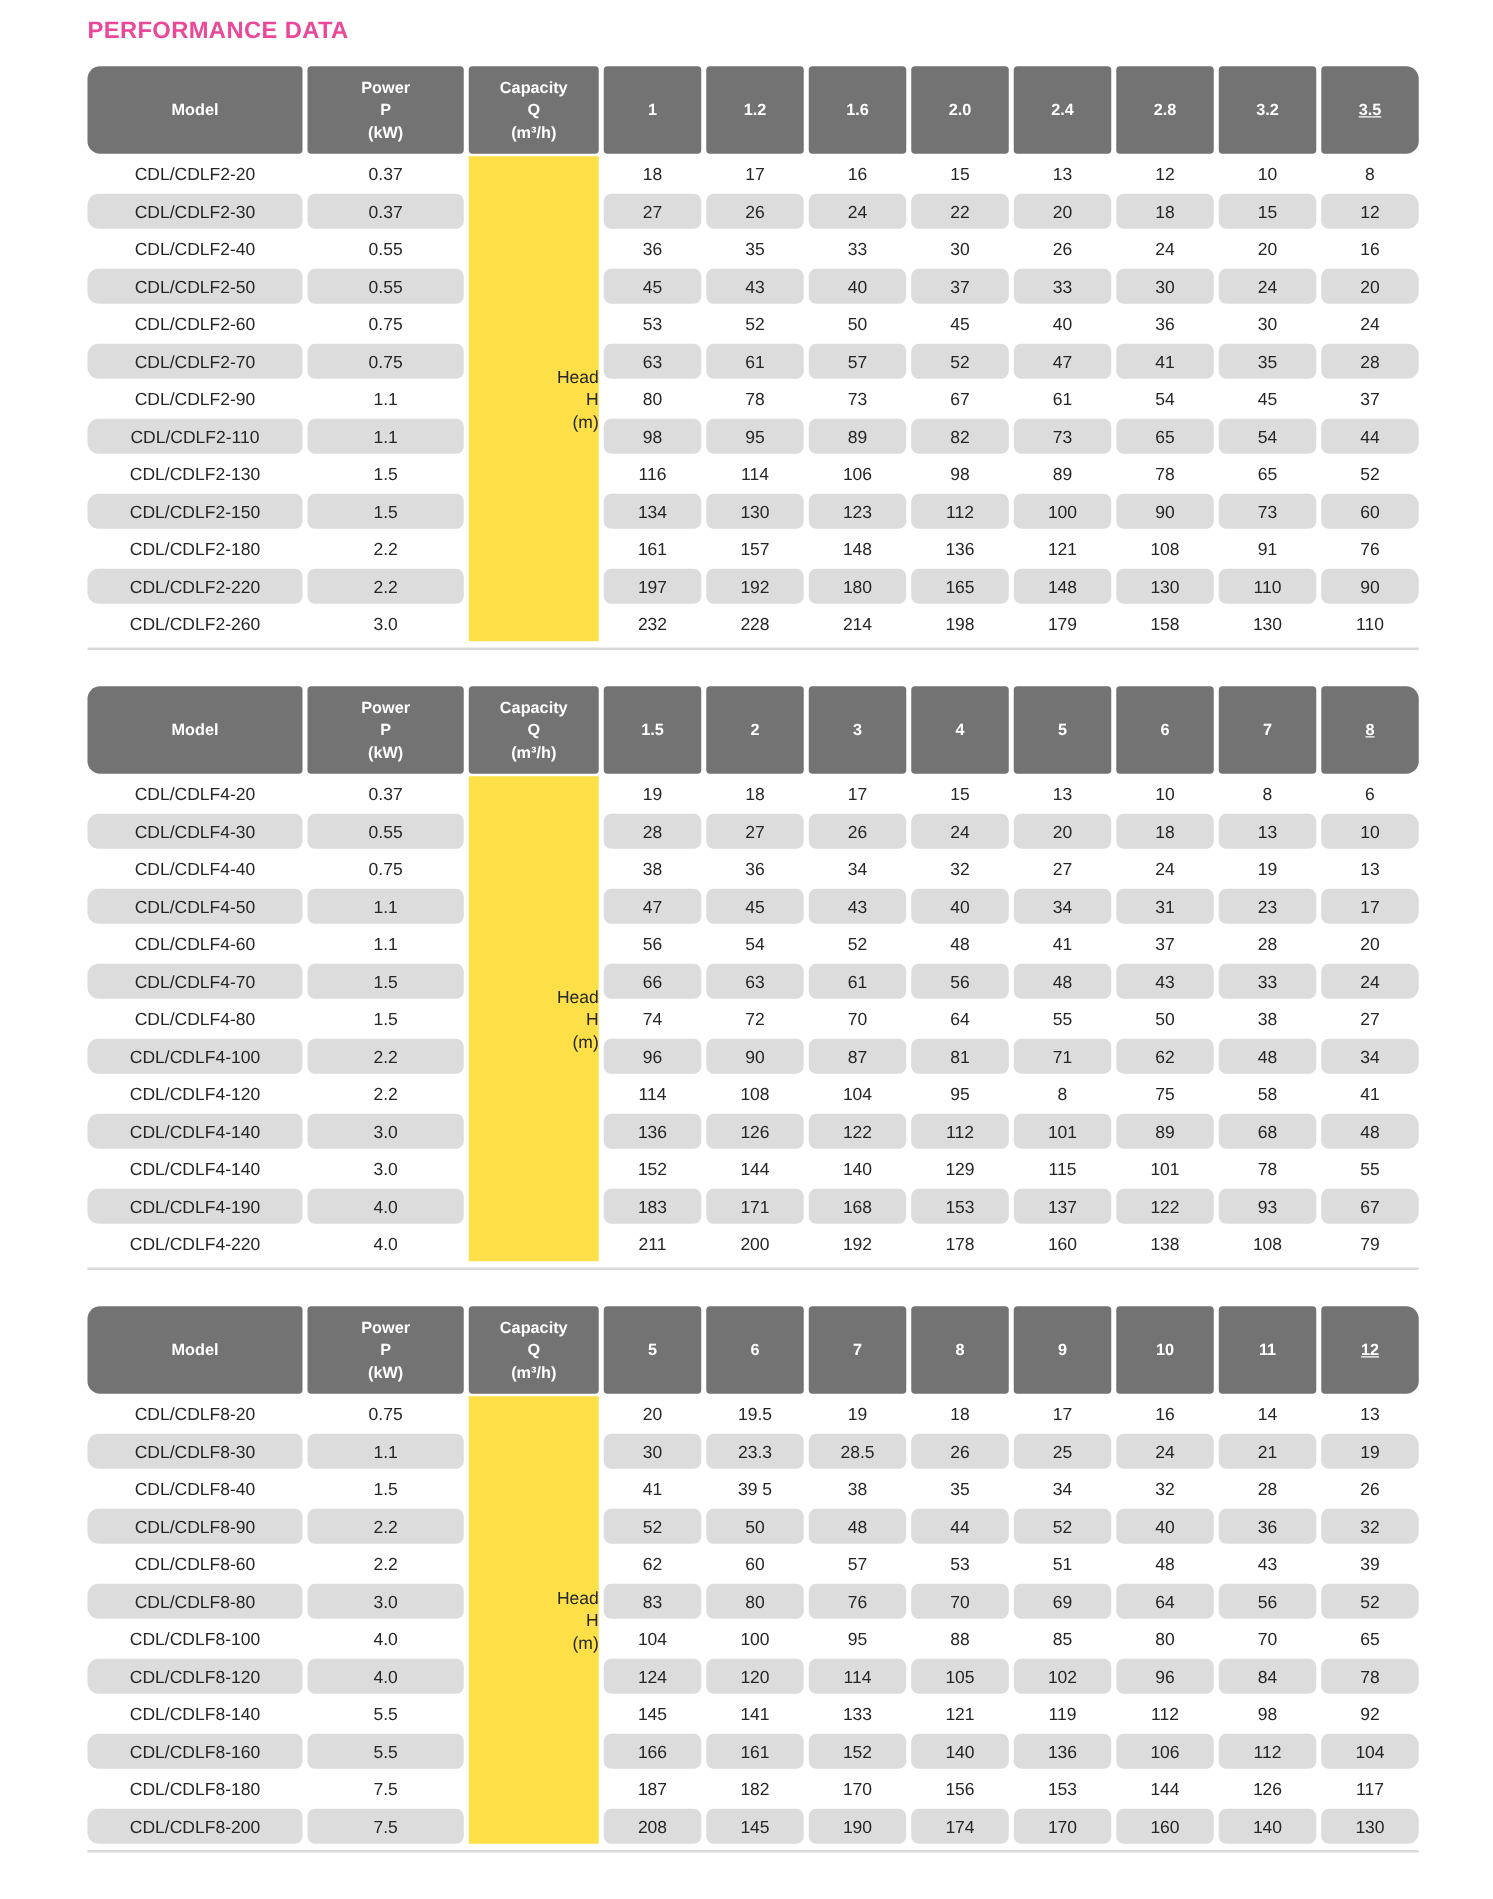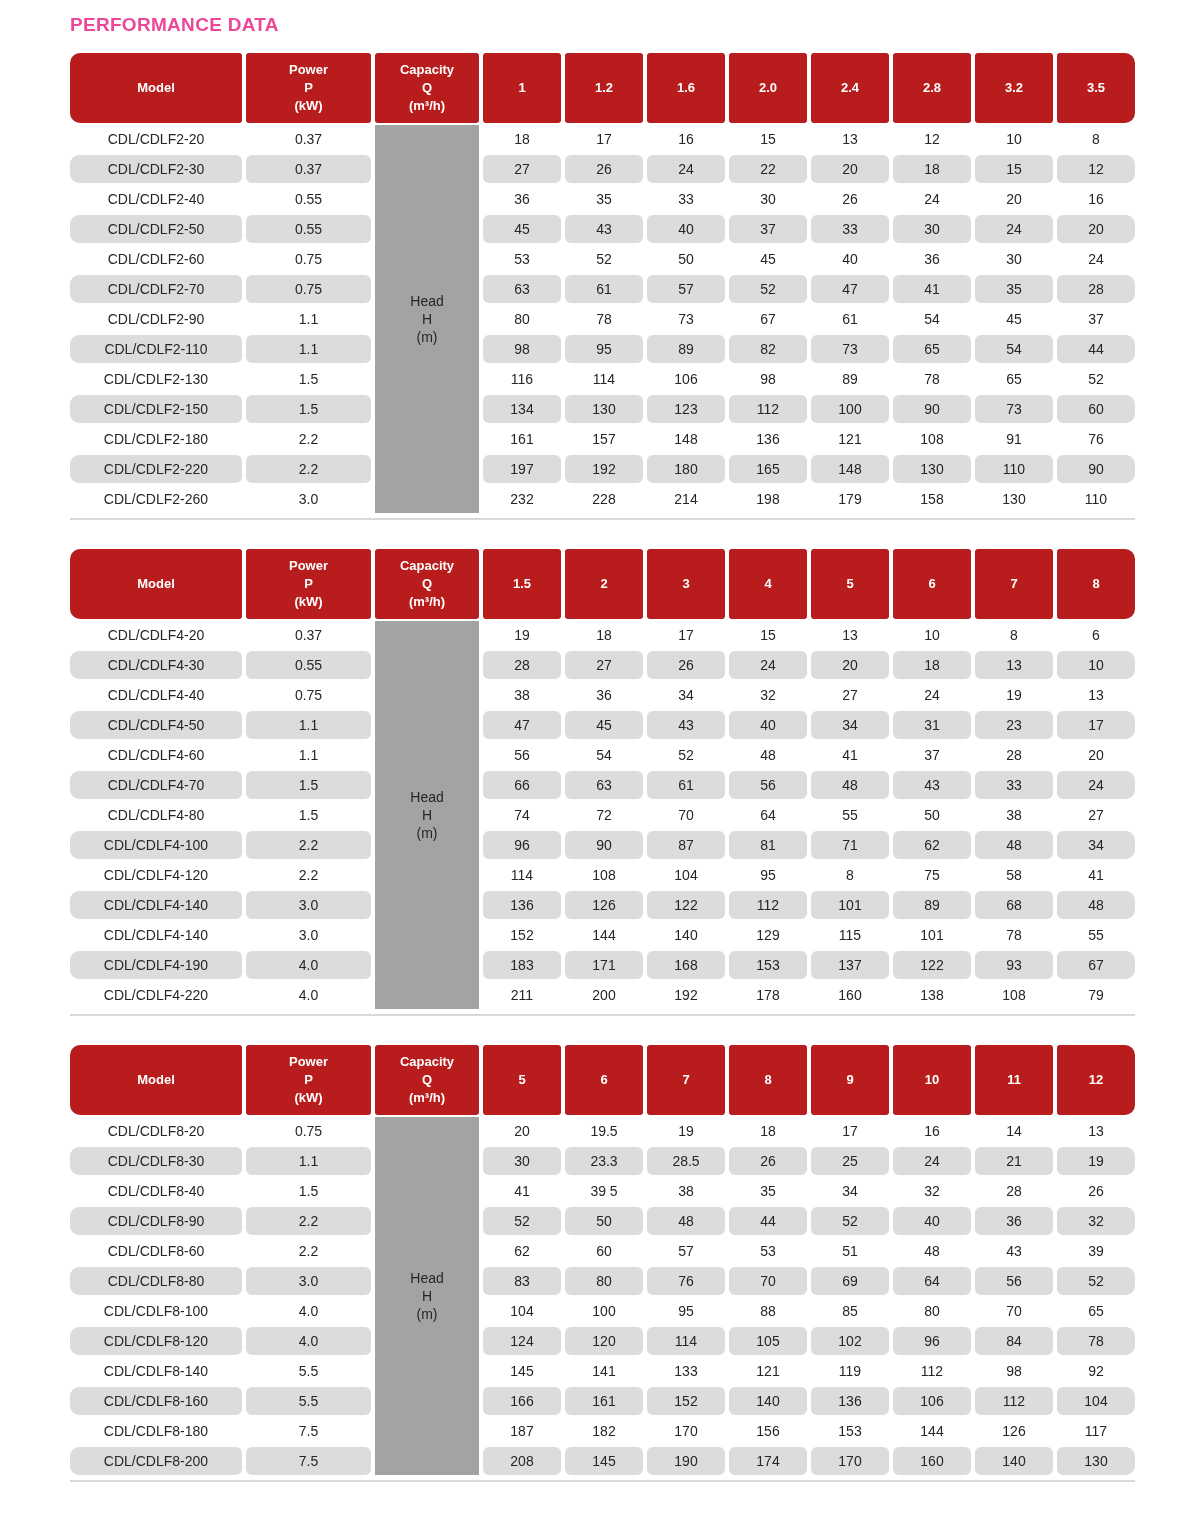--- a/index.html
+++ b/index.html
@@ -26,7 +26,7 @@
   table.ptable col.c-capacity { width:104px; }
   table.ptable col.c-flow     { width:78px; }
   th.h {
-    background:#b91c1c; color:#ffffff;
+    background:#737373; color:#ffffff;
     font-size:13px; font-weight:bold;
     height:70px; text-align:center; vertical-align:middle;
     white-space:pre-line; line-height:1.4;

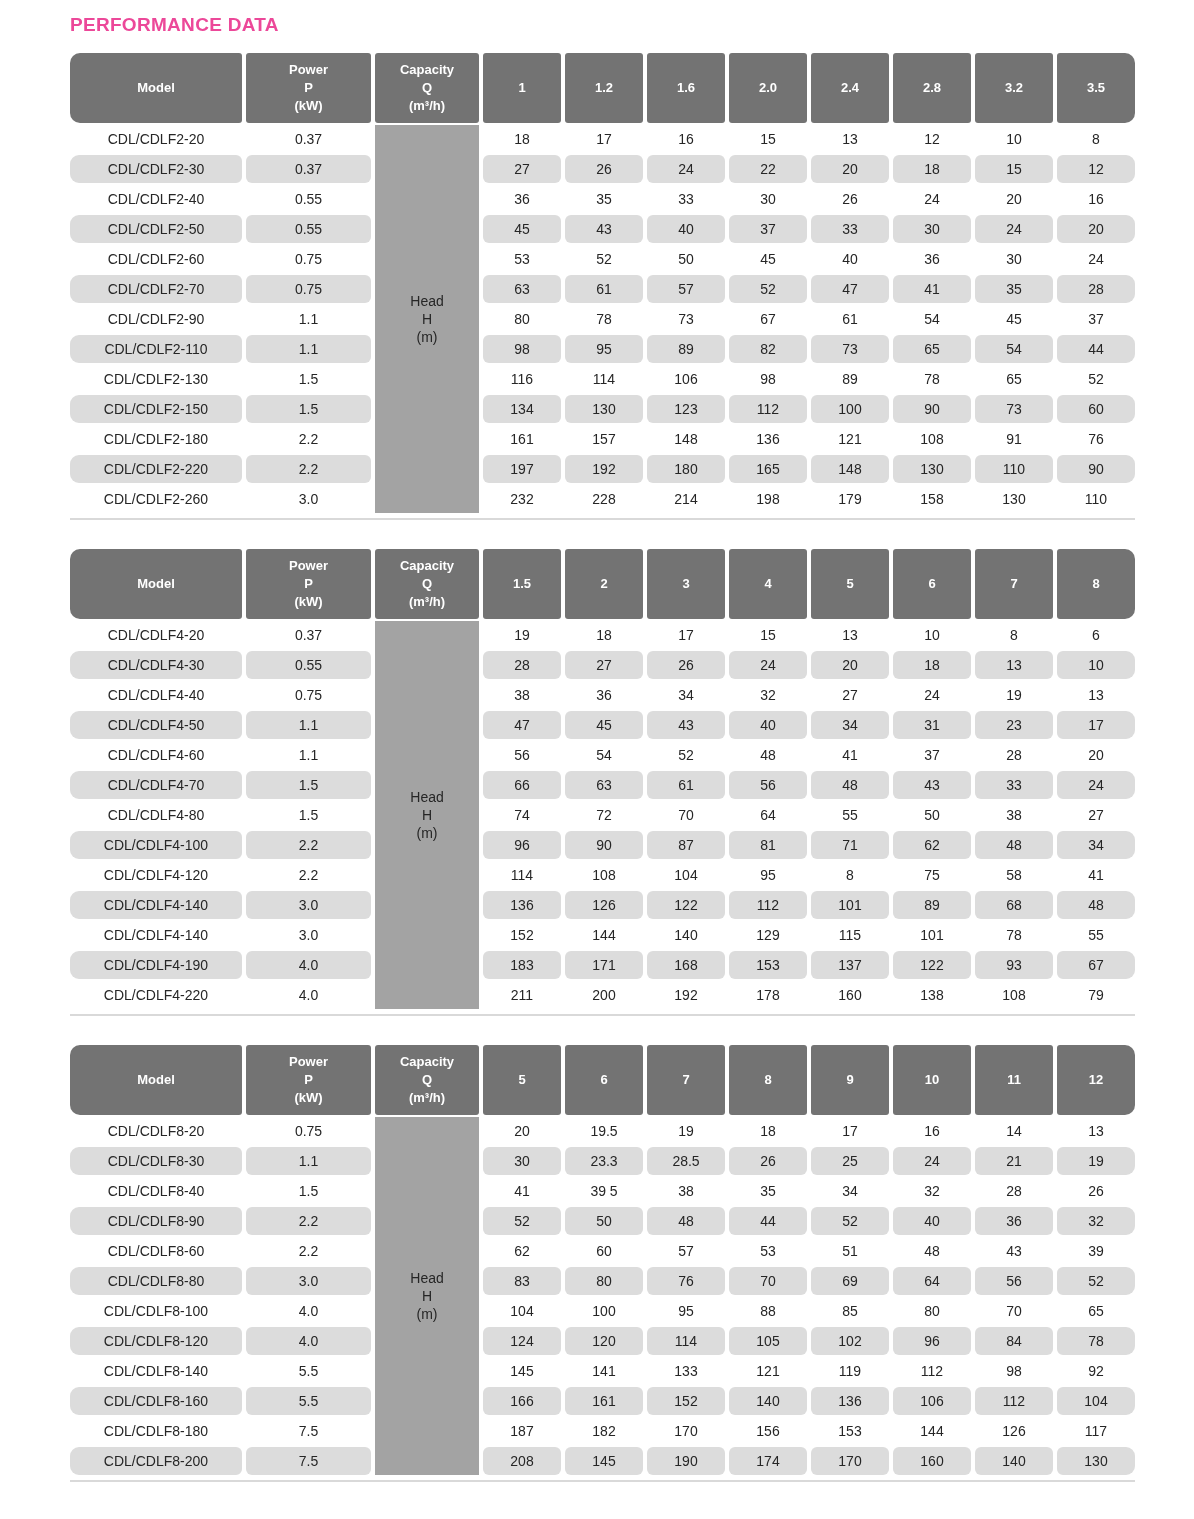--- a/index.html
+++ b/index.html
@@ -33,7 +33,7 @@
     border-radius:3px; padding:0;
   }
   th.h.first { border-top-left-radius:10px;  border-bottom-left-radius:10px; }
-  th.h.last  { border-top-right-radius:10px; border-bottom-right-radius:10px; }
+  th.h.last  { border-top-right-radius:10px; border-bottom-right-radius:10px;text-decoration:underline; }
   tbody td {
     height:28px; padding:0;
     text-align:center; vertical-align:middle;

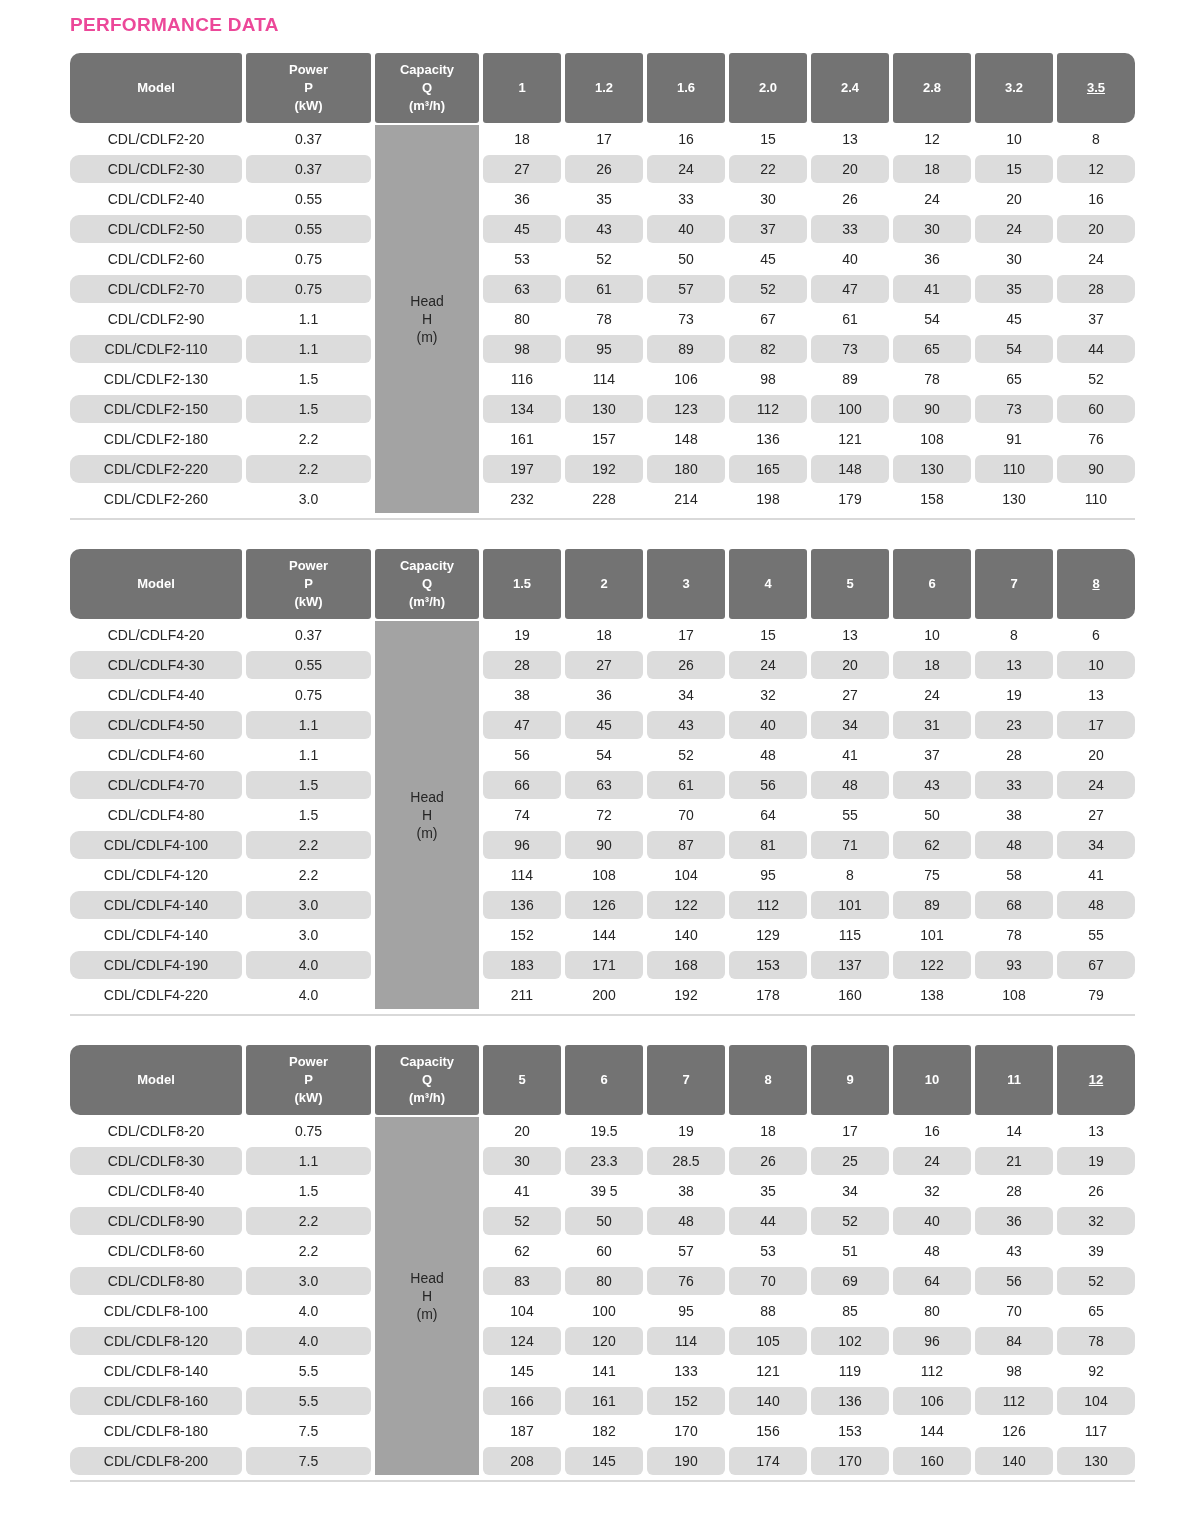--- a/index.html
+++ b/index.html
@@ -43,8 +43,8 @@
   tr.striped td.fill.model { border-top-left-radius:9px;  border-bottom-left-radius:9px; }
   tr.striped td.fill.lastv { border-top-right-radius:9px; border-bottom-right-radius:9px; }
   td.headcol {
-    background:#a3a3a3;
-    white-space:pre-line; line-height:1.3; font-size:14px;
+    background:#fde047;
+    white-space:pre-line; line-height:1.3; font-size:14px;text-align:right;
   }
   .underline {
     width:1065px; height:0;

